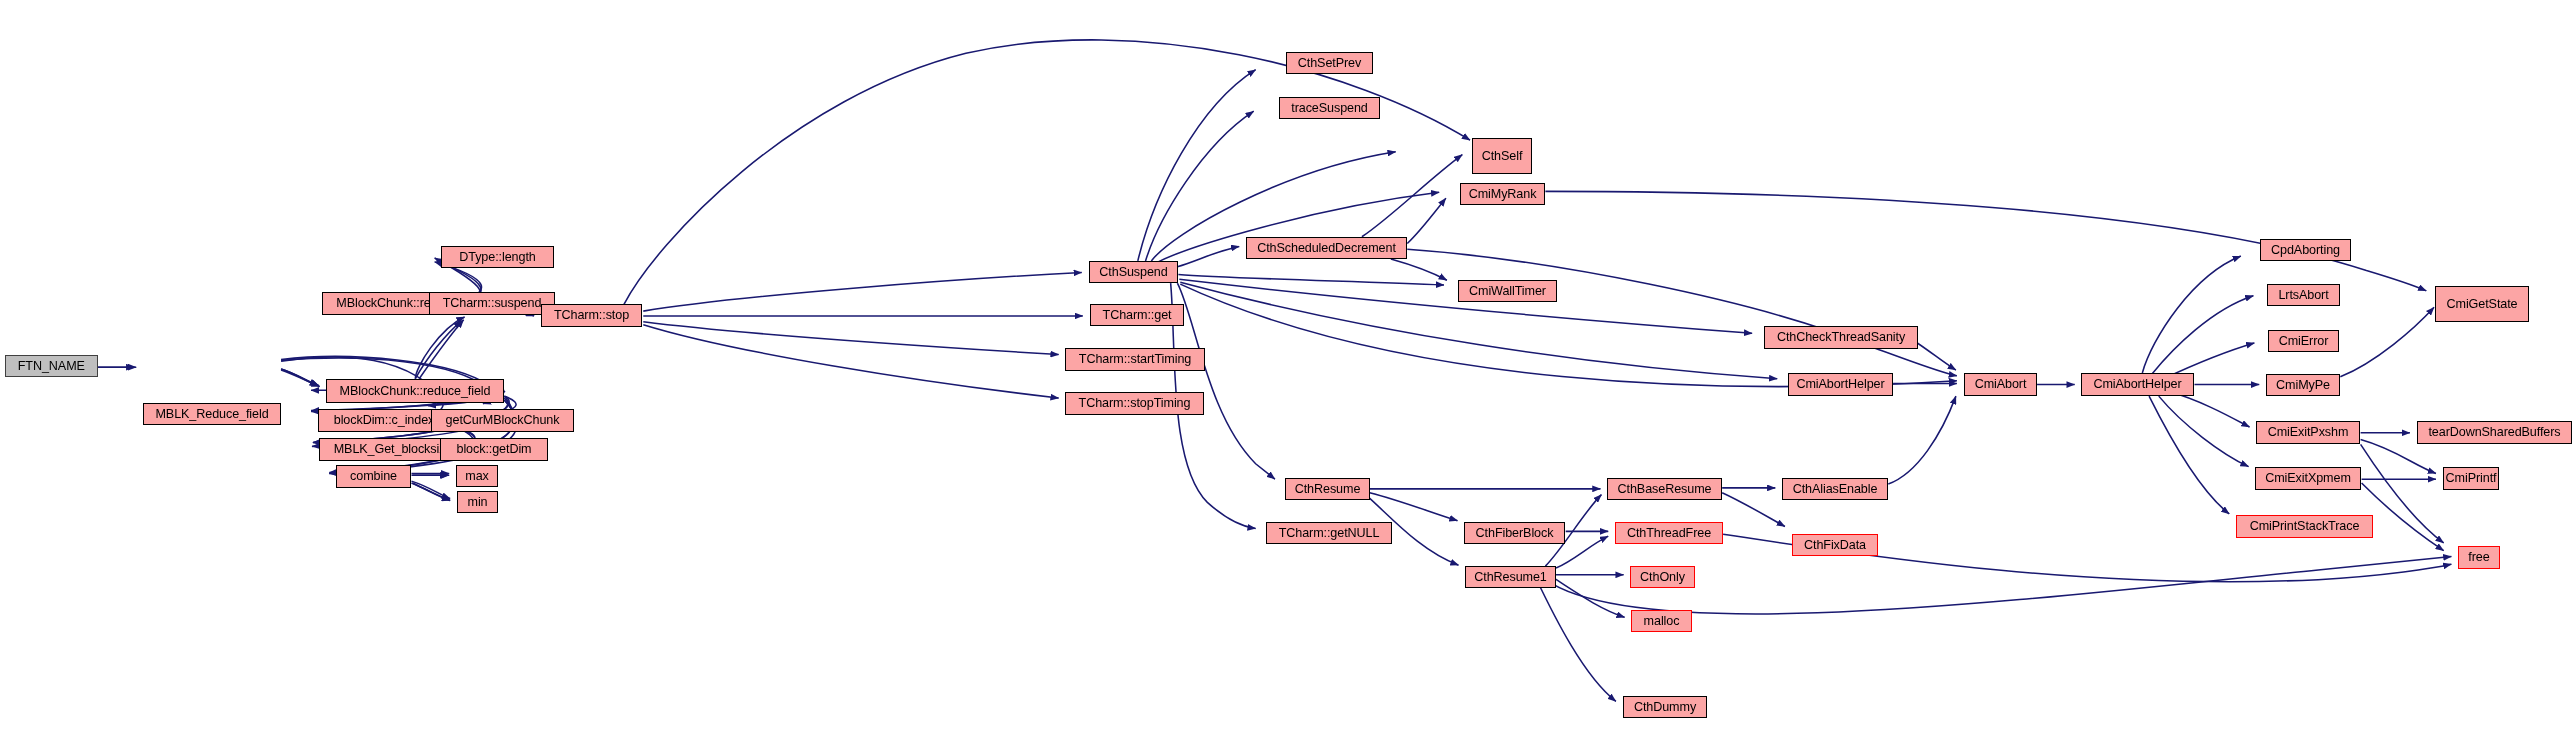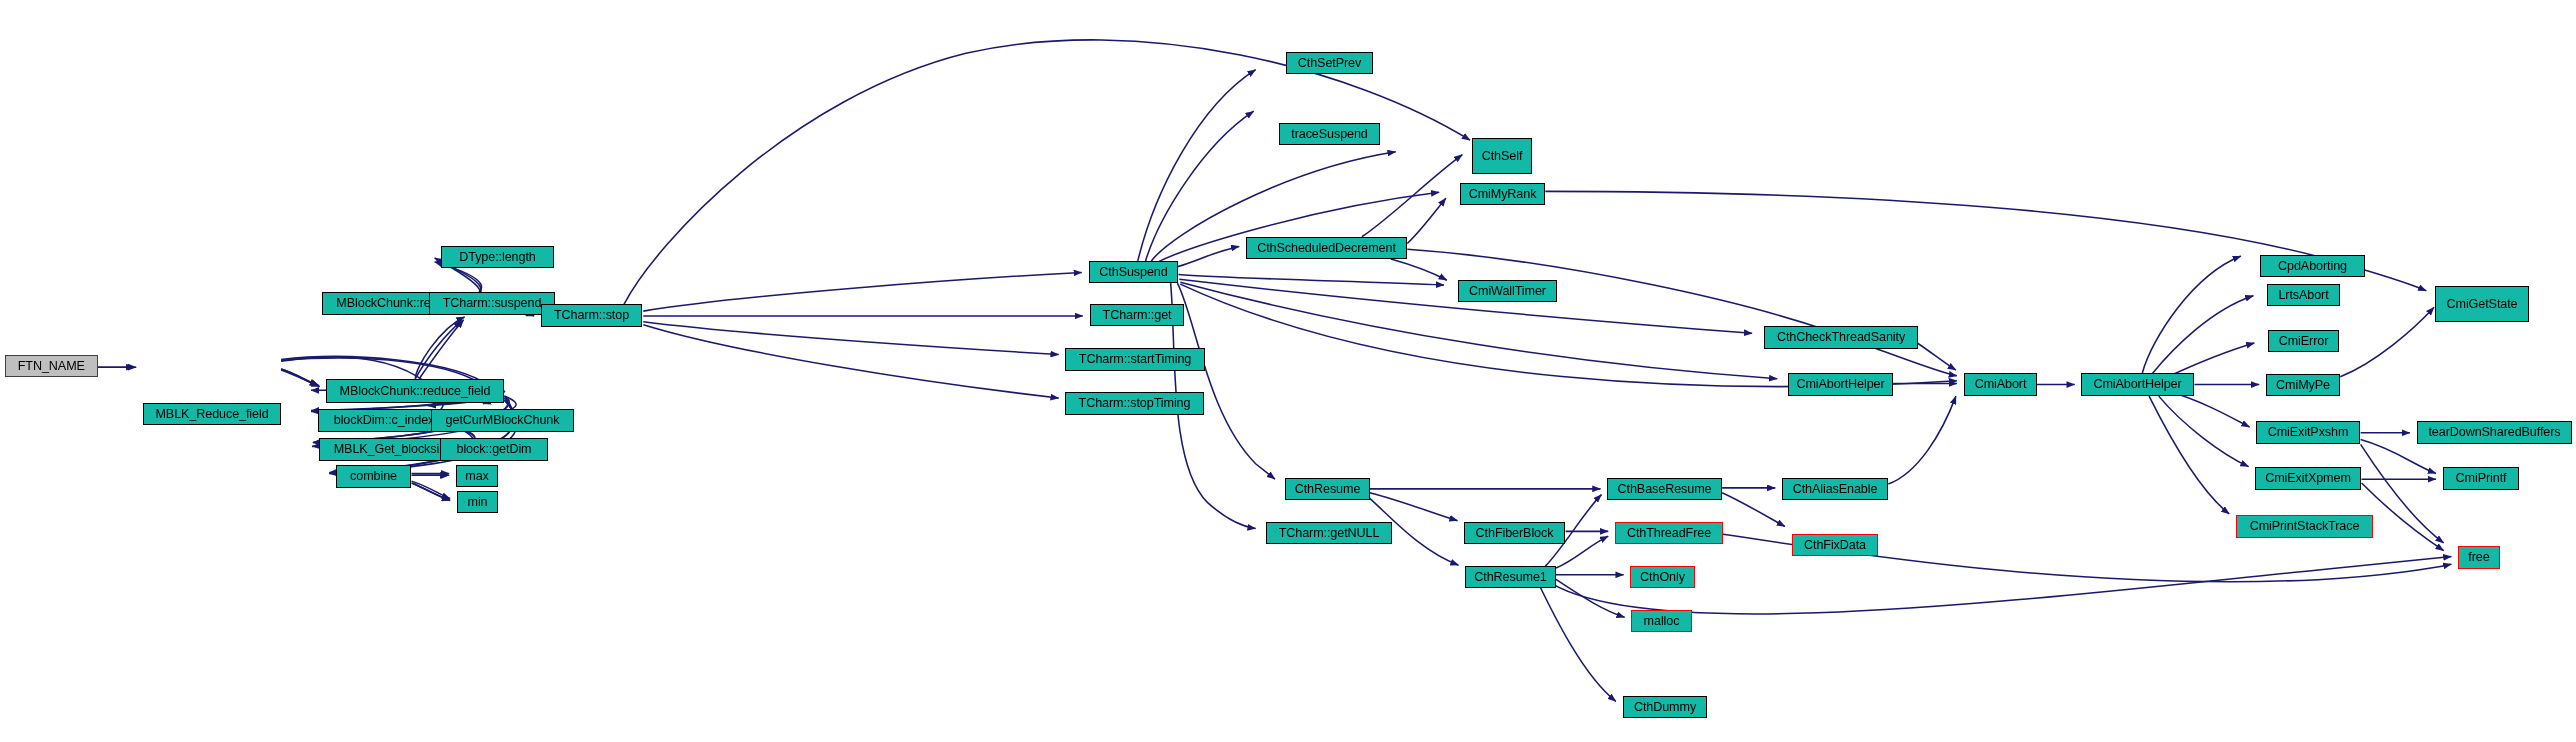--- a/index.html
+++ b/index.html
@@ -16,7 +16,7 @@
     position:absolute;
     box-sizing:border-box;
     border:1px solid #000000;
-    background:#14b8a6;
+    background:#fca5a5;
     color:#000000;
     font-size:12.6px;
     line-height:1;

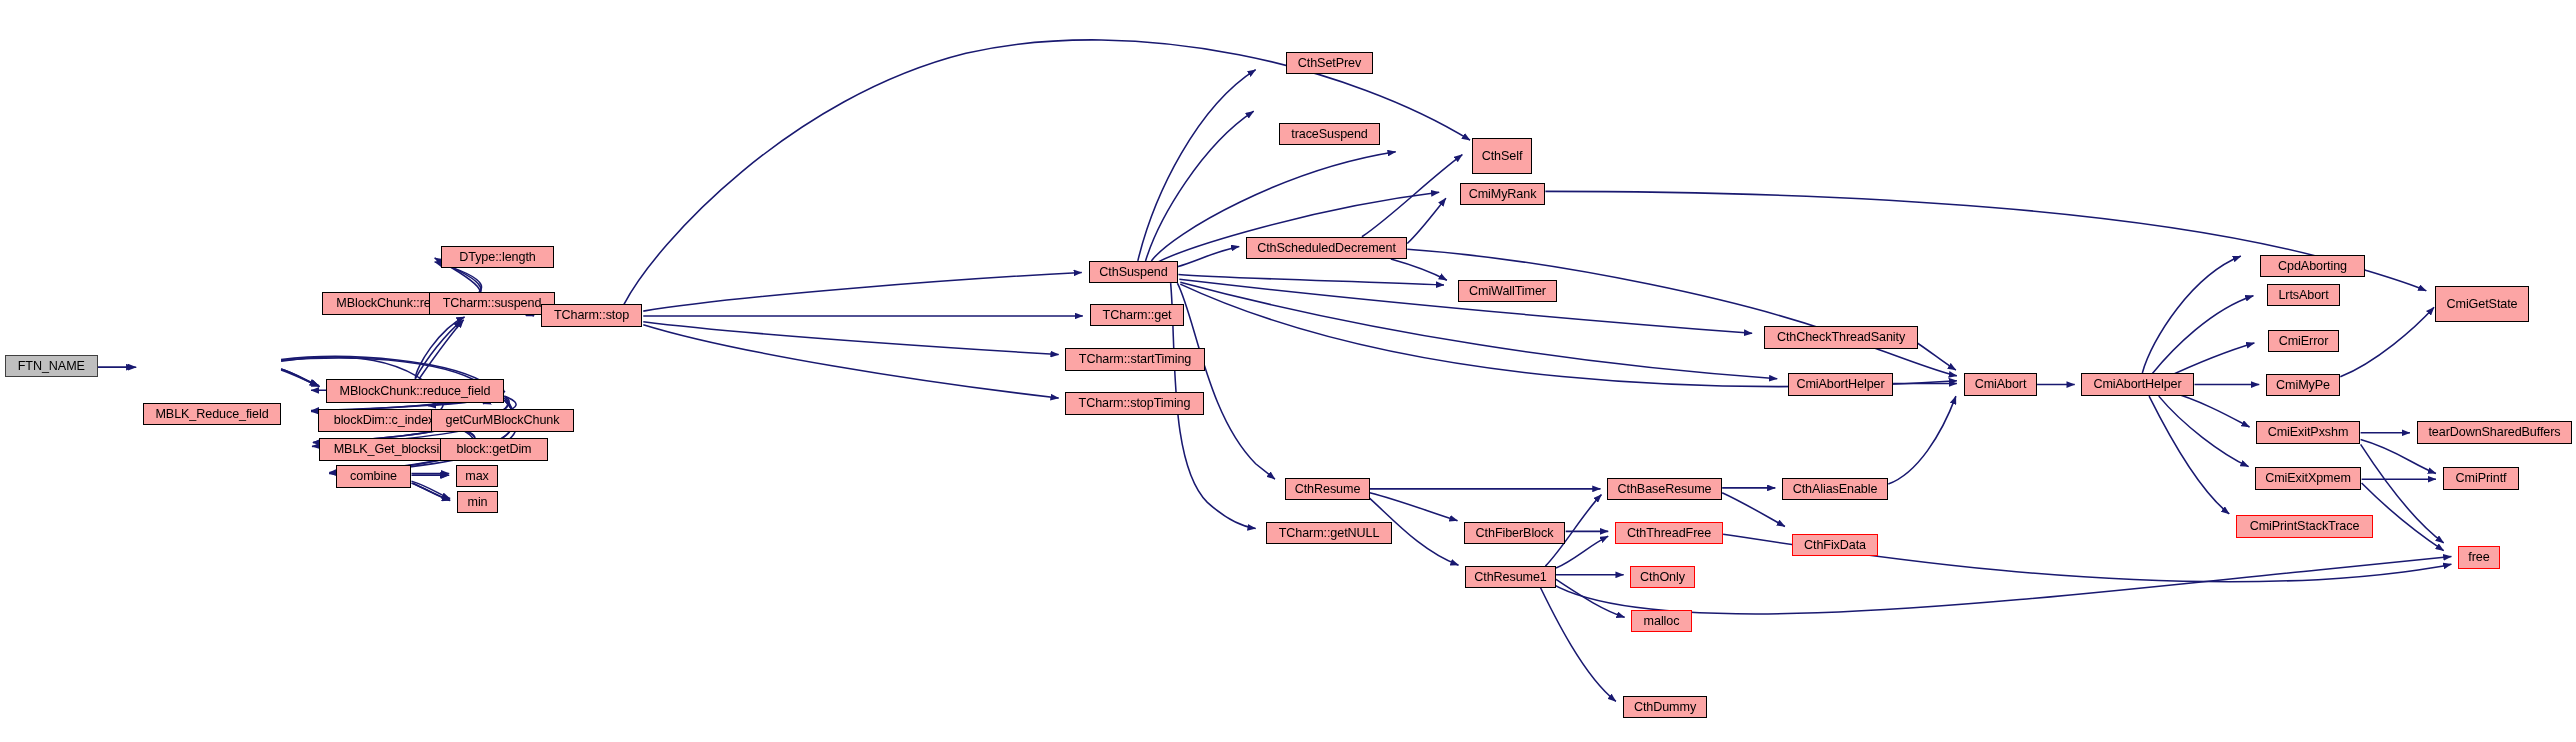--- a/index.html
+++ b/index.html
@@ -207,7 +207,7 @@
   <div class="node" style="left:1065px;top:348px;width:140px;height:23px;">TCharm::startTiming</div>
   <div class="node" style="left:1065px;top:392px;width:139px;height:23px;">TCharm::stopTiming</div>
   <div class="node" style="left:1286px;top:52px;width:87px;height:22px;">CthSetPrev</div>
-  <div class="node" style="left:1279px;top:97px;width:101px;height:22px;margin-top:26px;">traceSuspend</div>
+  <div class="node" style="left:1279px;top:97px;width:101px;height:22px;">traceSuspend</div>
   <div class="node" style="left:1472px;top:138px;width:60px;height:36px;">CthSelf</div>
   <div class="node" style="left:1460px;top:183px;width:85px;height:22px;">CmiMyRank</div>
   <div class="node" style="left:1246px;top:237px;width:161px;height:22px;">CthScheduledDecrement</div>

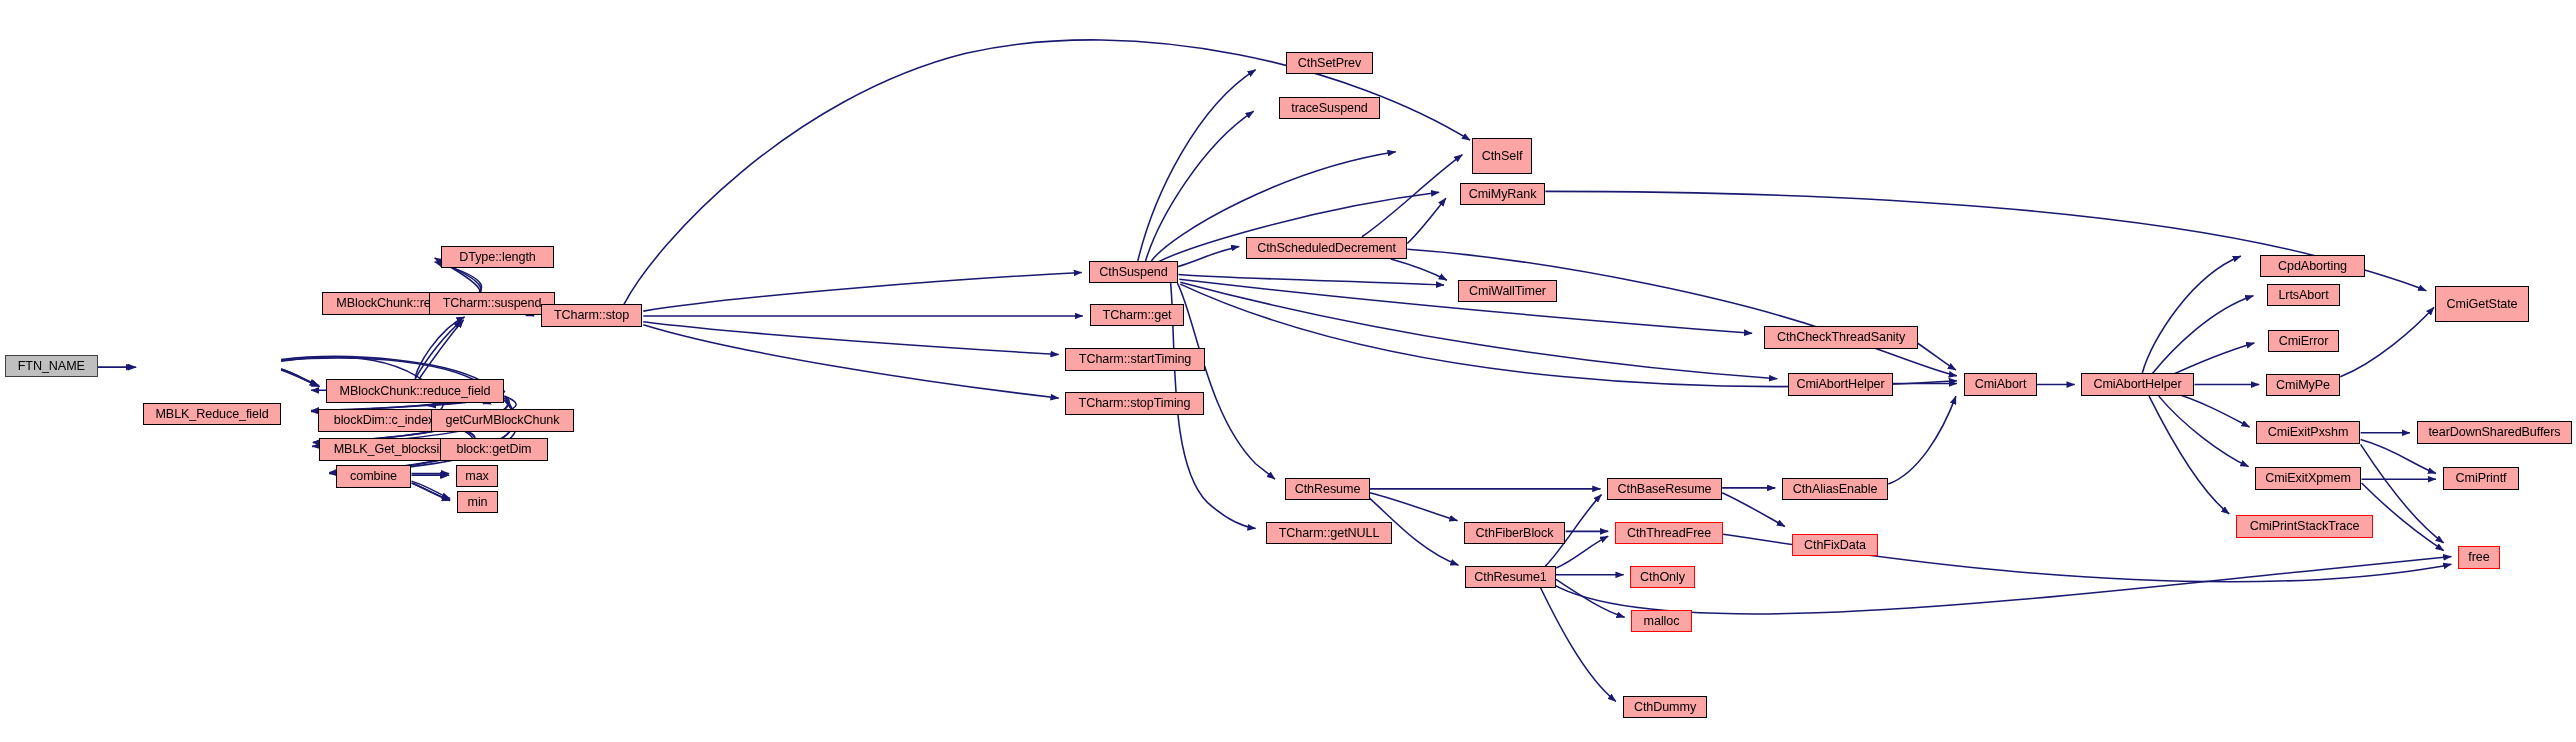--- a/index.html
+++ b/index.html
@@ -216,7 +216,7 @@
   <div class="node" style="left:1788px;top:373px;width:105px;height:23px;">CmiAbortHelper</div>
   <div class="node" style="left:1964px;top:373px;width:73px;height:23px;">CmiAbort</div>
   <div class="node" style="left:2081px;top:373px;width:113px;height:23px;">CmiAbortHelper</div>
-  <div class="node" style="left:2260px;top:239px;width:105px;height:22px;margin-top:16px;">CpdAborting</div>
+  <div class="node" style="left:2260px;top:239px;width:91px;height:22px;">CpdAborting</div>
   <div class="node" style="left:2267px;top:284px;width:73px;height:22px;">LrtsAbort</div>
   <div class="node" style="left:2268px;top:330px;width:71px;height:22px;">CmiError</div>
   <div class="node" style="left:2266px;top:374px;width:74px;height:22px;">CmiMyPe</div>

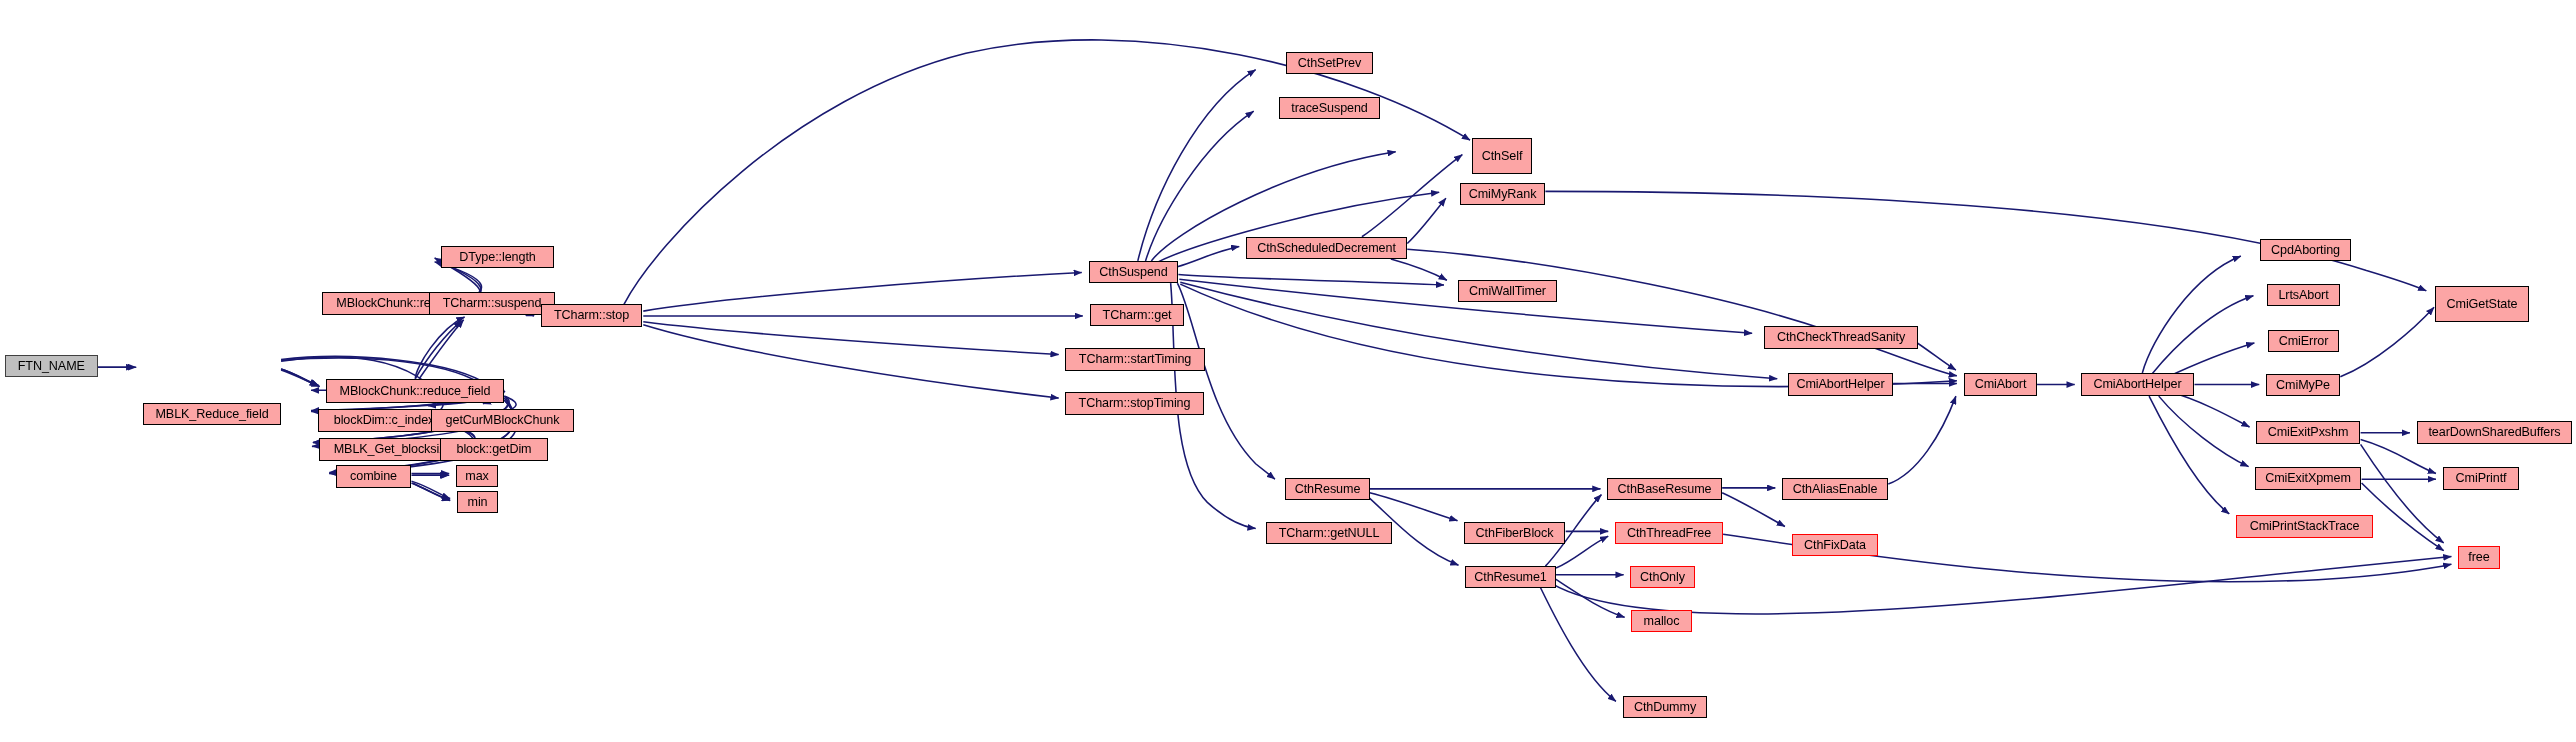--- a/index.html
+++ b/index.html
@@ -224,7 +224,7 @@
   <div class="node" style="left:2255px;top:467px;width:106px;height:23px;">CmiExitXpmem</div>
   <div class="node red" style="left:2236px;top:515px;width:137px;height:23px;">CmiPrintStackTrace</div>
   <div class="node" style="left:2417px;top:421px;width:155px;height:23px;">tearDownSharedBuffers</div>
-  <div class="node" style="left:2443px;top:467px;width:76px;height:23px;">CmiPrintf</div>
+  <div class="node" style="left:2443px;top:467px;width:56px;height:23px;">CmiPrintf</div>
   <div class="node" style="left:2435px;top:286px;width:94px;height:36px;">CmiGetState</div>
   <div class="node red" style="left:2458px;top:546px;width:42px;height:23px;">free</div>
   <div class="node" style="left:1285px;top:478px;width:85px;height:22px;">CthResume</div>

